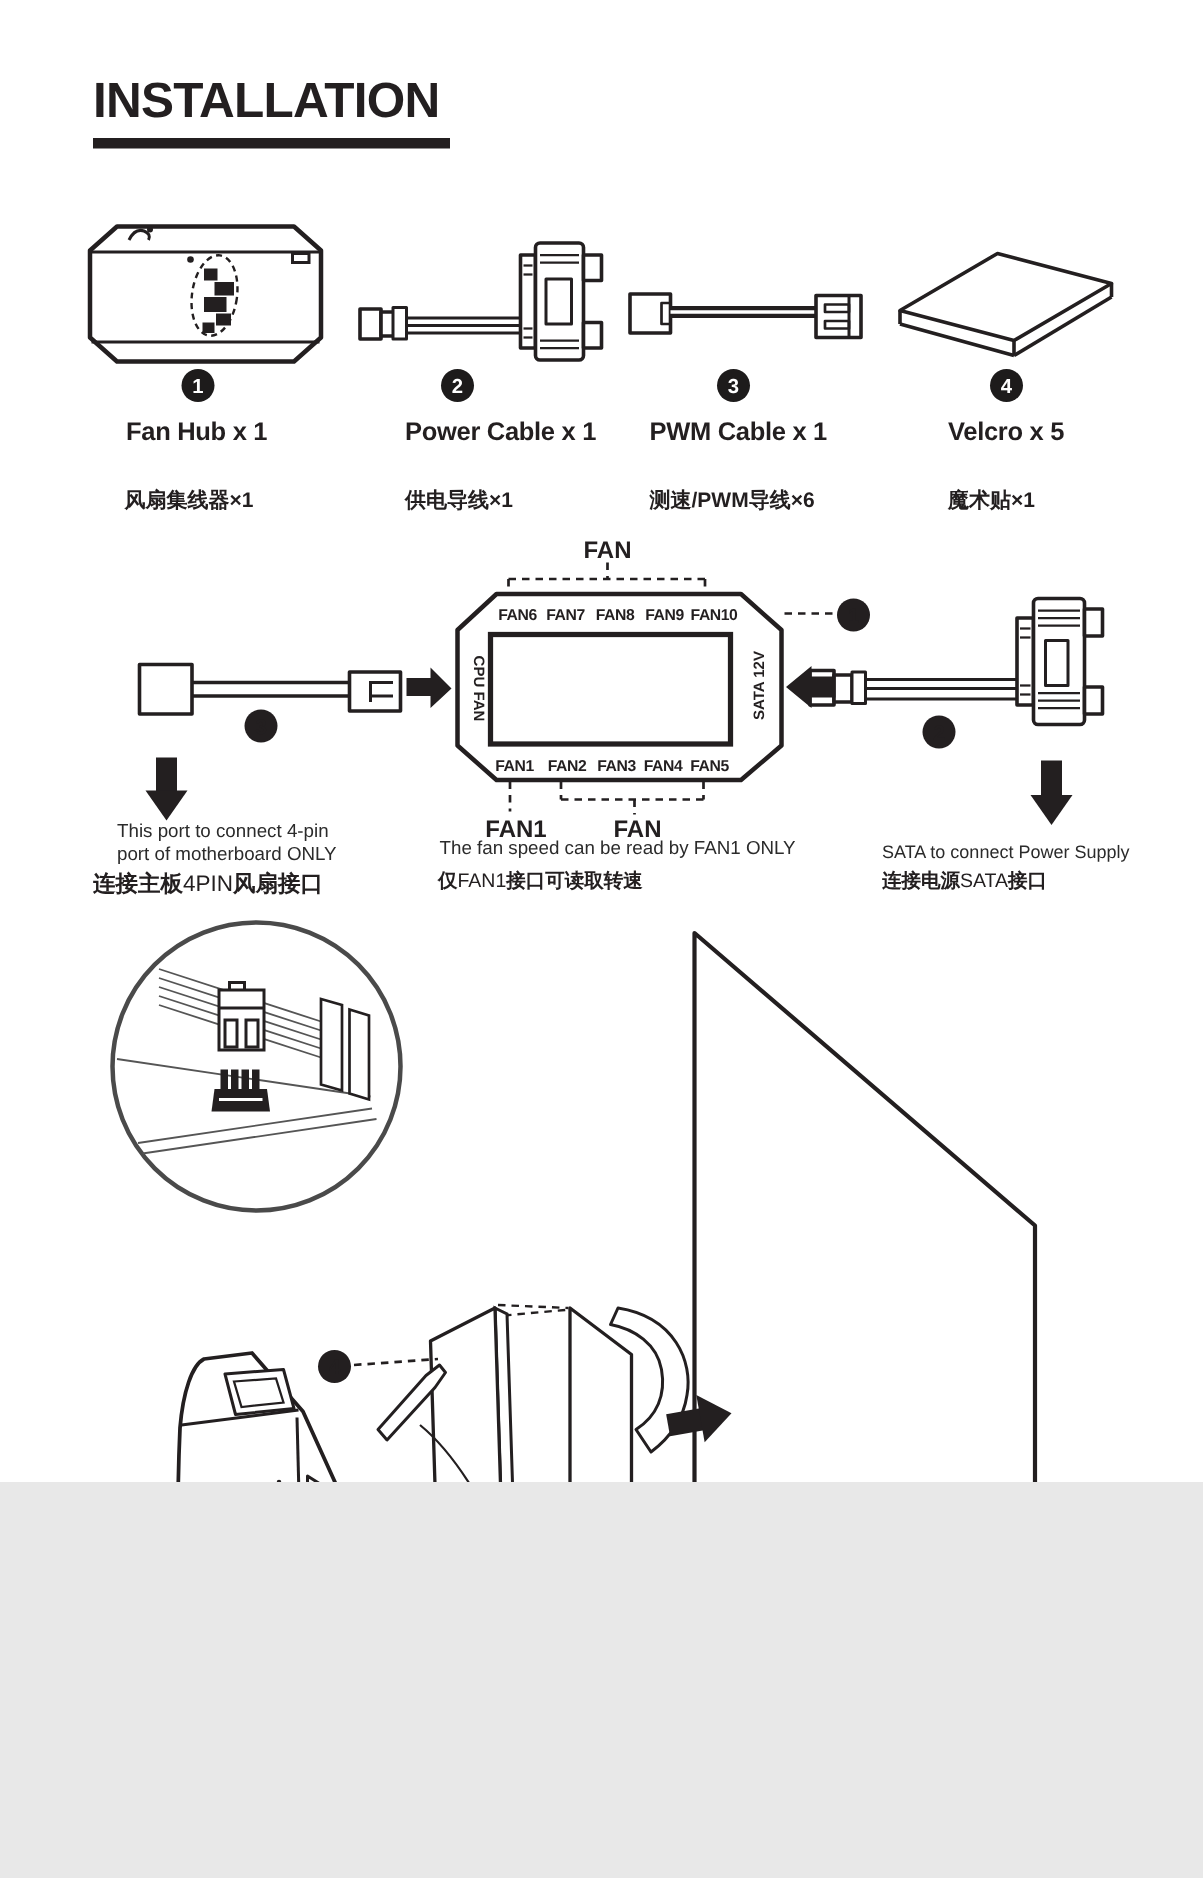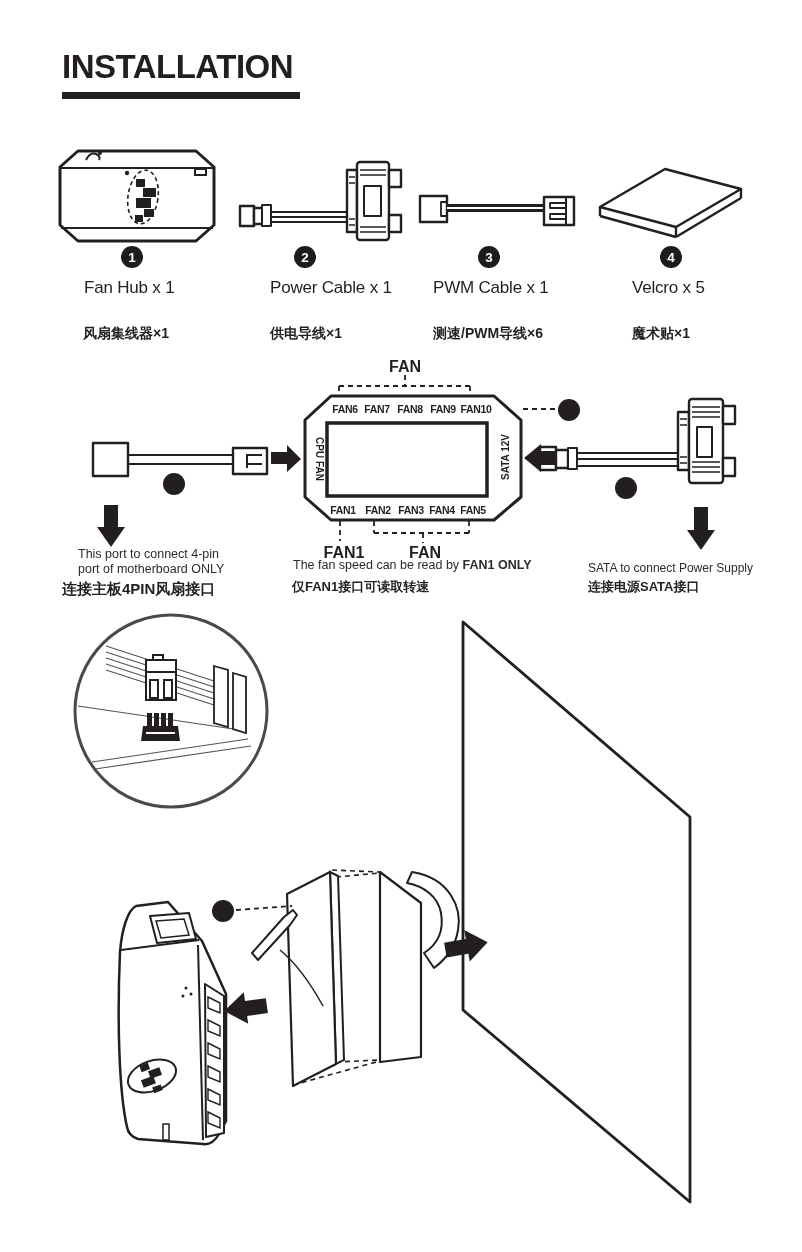--- a/index.html
+++ b/index.html
@@ -3,7 +3,7 @@
 <meta charset="utf-8">
 <style>
   html,body{margin:0;padding:0;background:#e8e8e8;}
-  .page{position:relative;width:802px;height:1252px;background:#ffffff;overflow:hidden;
+  .page{position:relative;width:802px;height:988px;background:#ffffff;overflow:hidden;
         font-family:"Liberation Sans",sans-serif;color:#231f20;margin:0 auto;}
   .abs{position:absolute;}
   .title{left:62px;top:48px;font-size:33px;font-weight:bold;letter-spacing:-0.5px;color:#231f20;}

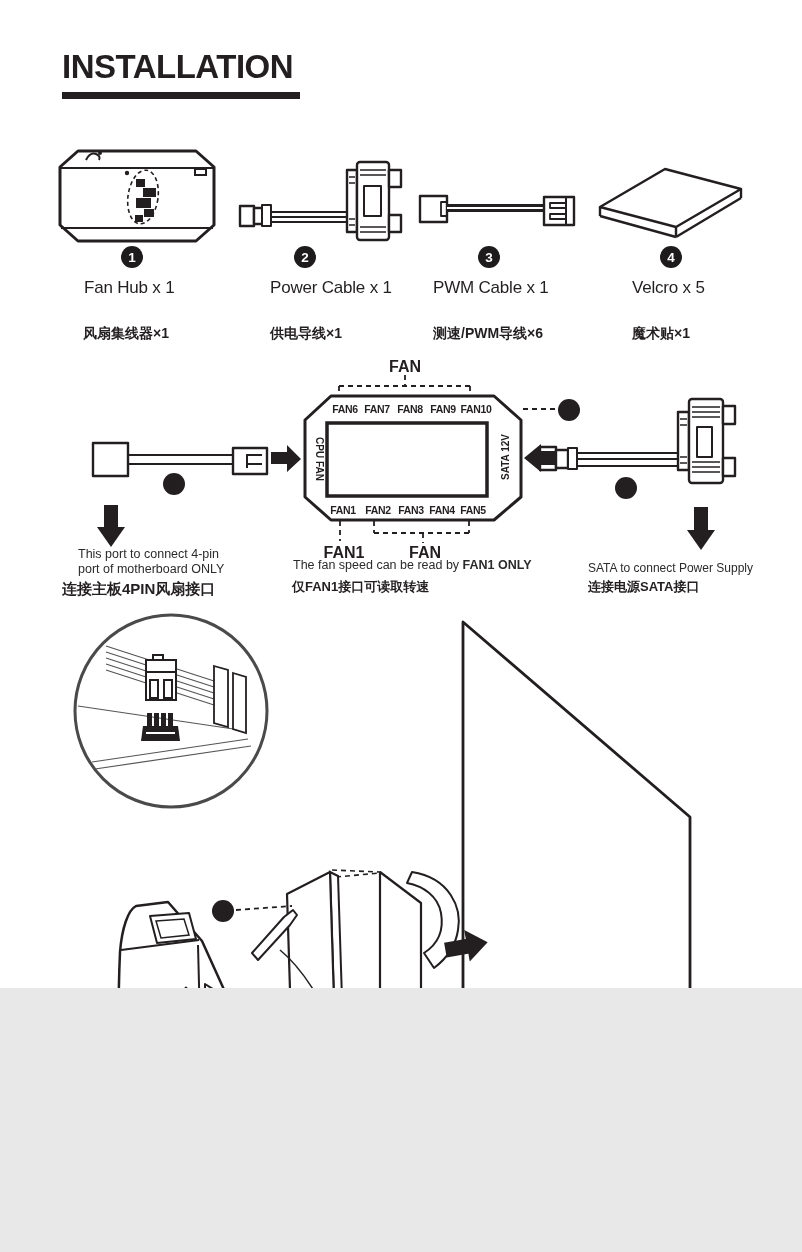--- a/index.html
+++ b/index.html
@@ -10,7 +10,7 @@
   .title-rule{left:62px;top:92px;width:238px;height:7px;background:#231f20;}
   .badge{width:22px;height:22px;border-radius:50%;background:#1d1b1b;color:#fff;
          font-weight:bold;font-size:13.5px;display:flex;align-items:center;justify-content:center;}
-  .part-en{font-size:17px;font-weight:normal;letter-spacing:-0.2px;white-space:nowrap;}
+  .part-en{font-size:17px;font-weight:bold;letter-spacing:-0.2px;white-space:nowrap;}
   .part-cn{font-size:14px;font-weight:bold;white-space:nowrap;margin-top:21px;}
   .note-en{font-size:12.5px;line-height:14.5px;color:#2b2b2b;white-space:nowrap;}
   .note-cn{font-weight:bold;white-space:nowrap;text-align:center;}

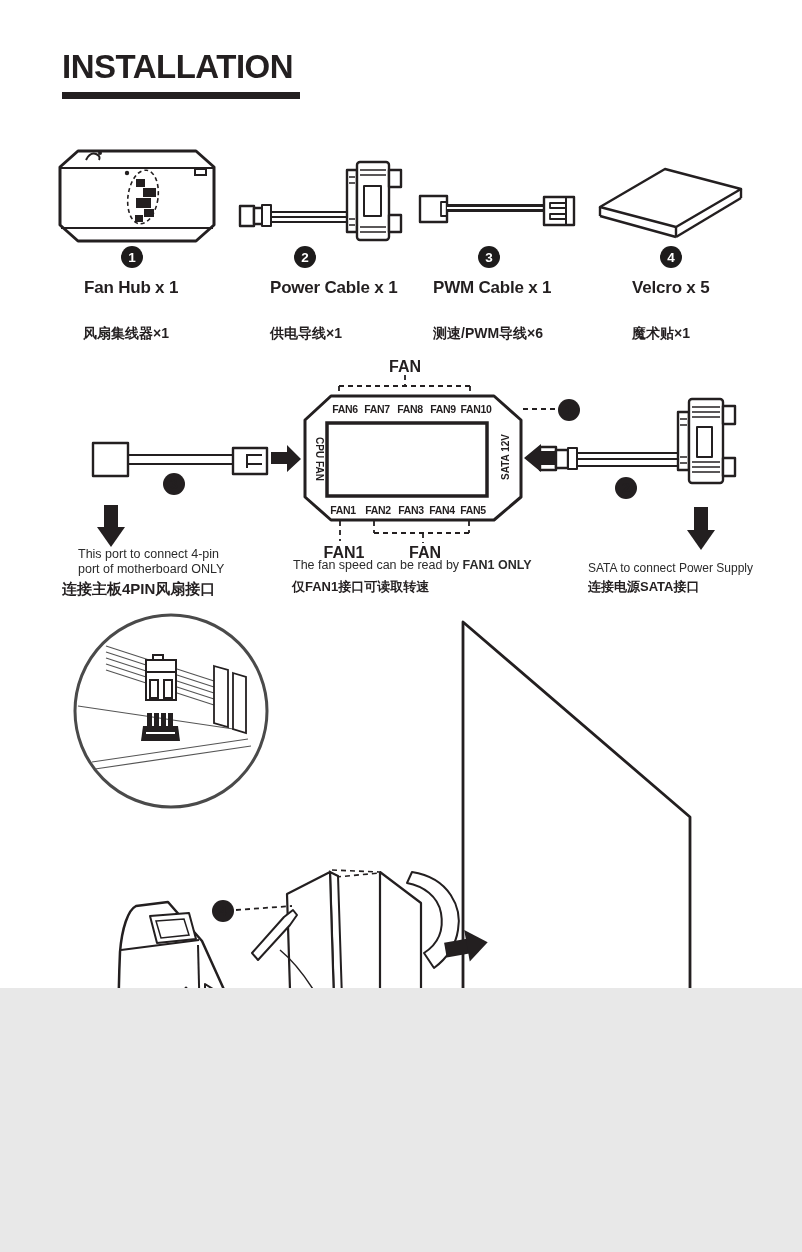--- a/index.html
+++ b/index.html
@@ -14,7 +14,7 @@
   .part-cn{font-size:14px;font-weight:bold;white-space:nowrap;margin-top:21px;}
   .note-en{font-size:12.5px;line-height:14.5px;color:#2b2b2b;white-space:nowrap;}
   .note-cn{font-weight:bold;white-space:nowrap;text-align:center;}
-  .b{font-weight:bold;}
+  .b{font-weight:normal;}
   svg{display:block;overflow:visible;}
   svg text{font-family:"Liberation Sans",sans-serif;fill:#231f20;}
   .ink{stroke:#231f20;fill:none;}

